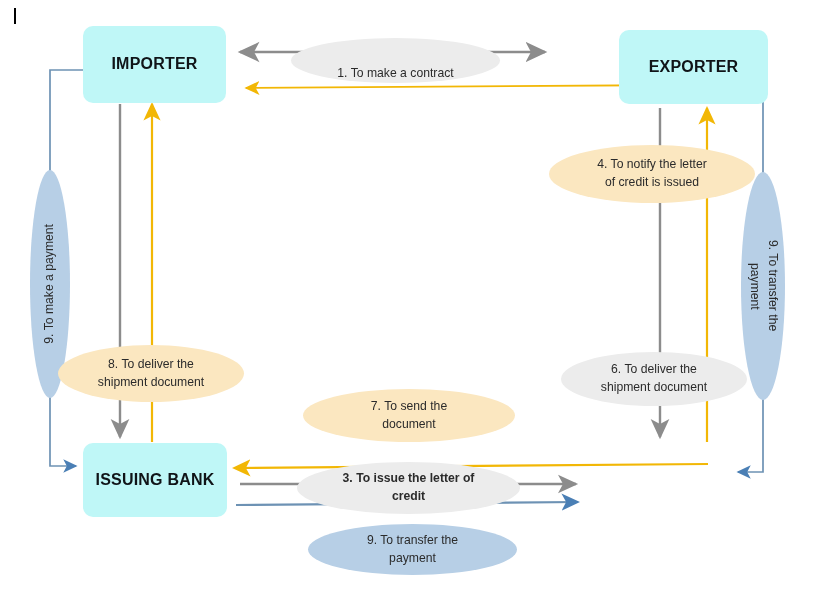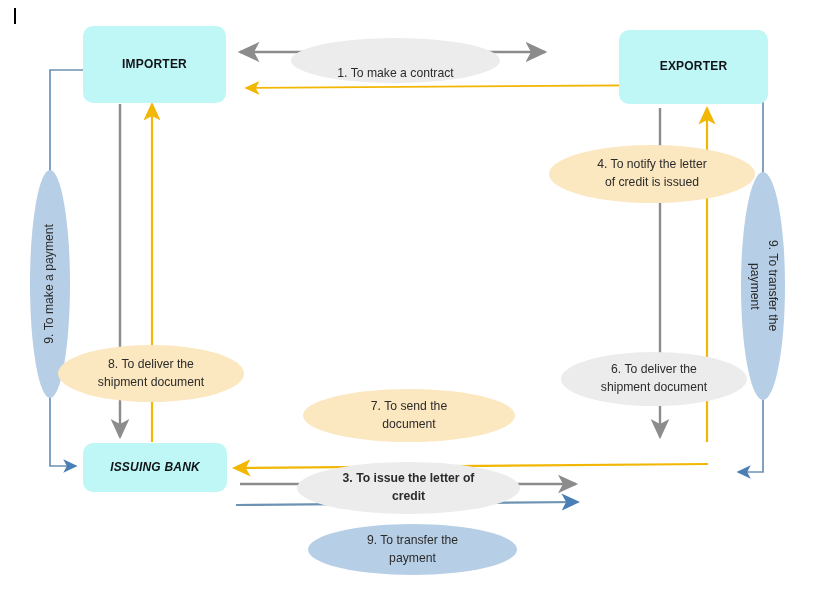--- a/index.html
+++ b/index.html
@@ -9,7 +9,7 @@
   svg.layer{position:absolute;left:0;top:0;width:816px;height:602px;overflow:visible;}
   .node{position:absolute;display:flex;align-items:center;justify-content:center;
         background:#bff7f7;border-radius:10px;box-sizing:border-box;}
-  .node span{font-weight:bold;font-size:12px;letter-spacing:.2px;color:#101418;
+  .node span{font-weight:bold;font-size:16px;letter-spacing:.2px;color:#101418;
              text-align:center;line-height:1.15;}
   .bubble{position:absolute;display:flex;align-items:center;justify-content:center;
           text-align:center;box-sizing:border-box;}

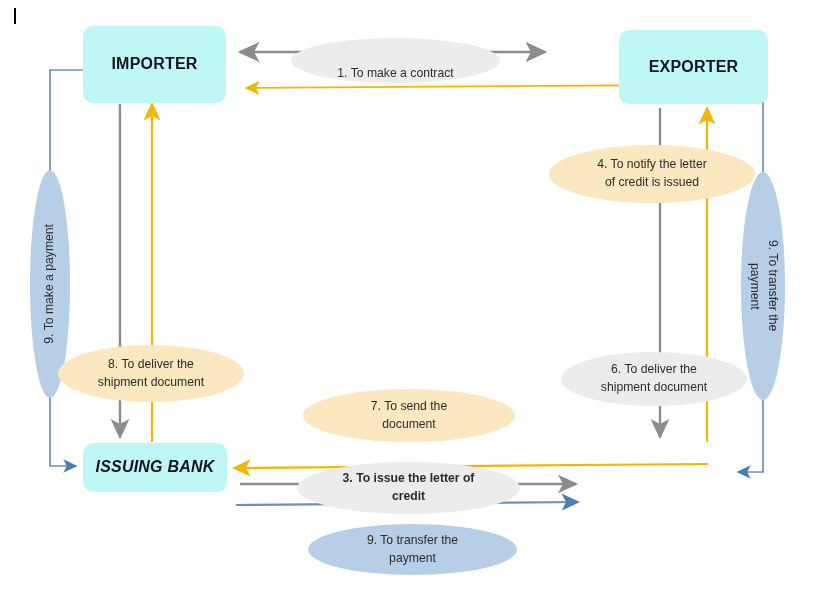--- a/index.html
+++ b/index.html
@@ -74,7 +74,7 @@
     <span>EXPORTER</span>
   </div>
 
-  <div class="node" style="left:83px;top:443px;width:144px;height:49px;font-style:italic;">
+  <div class="node" style="left:83px;top:443px;width:144px;height:74px;">
     <span>ISSUING BANK</span>
   </div>
 

